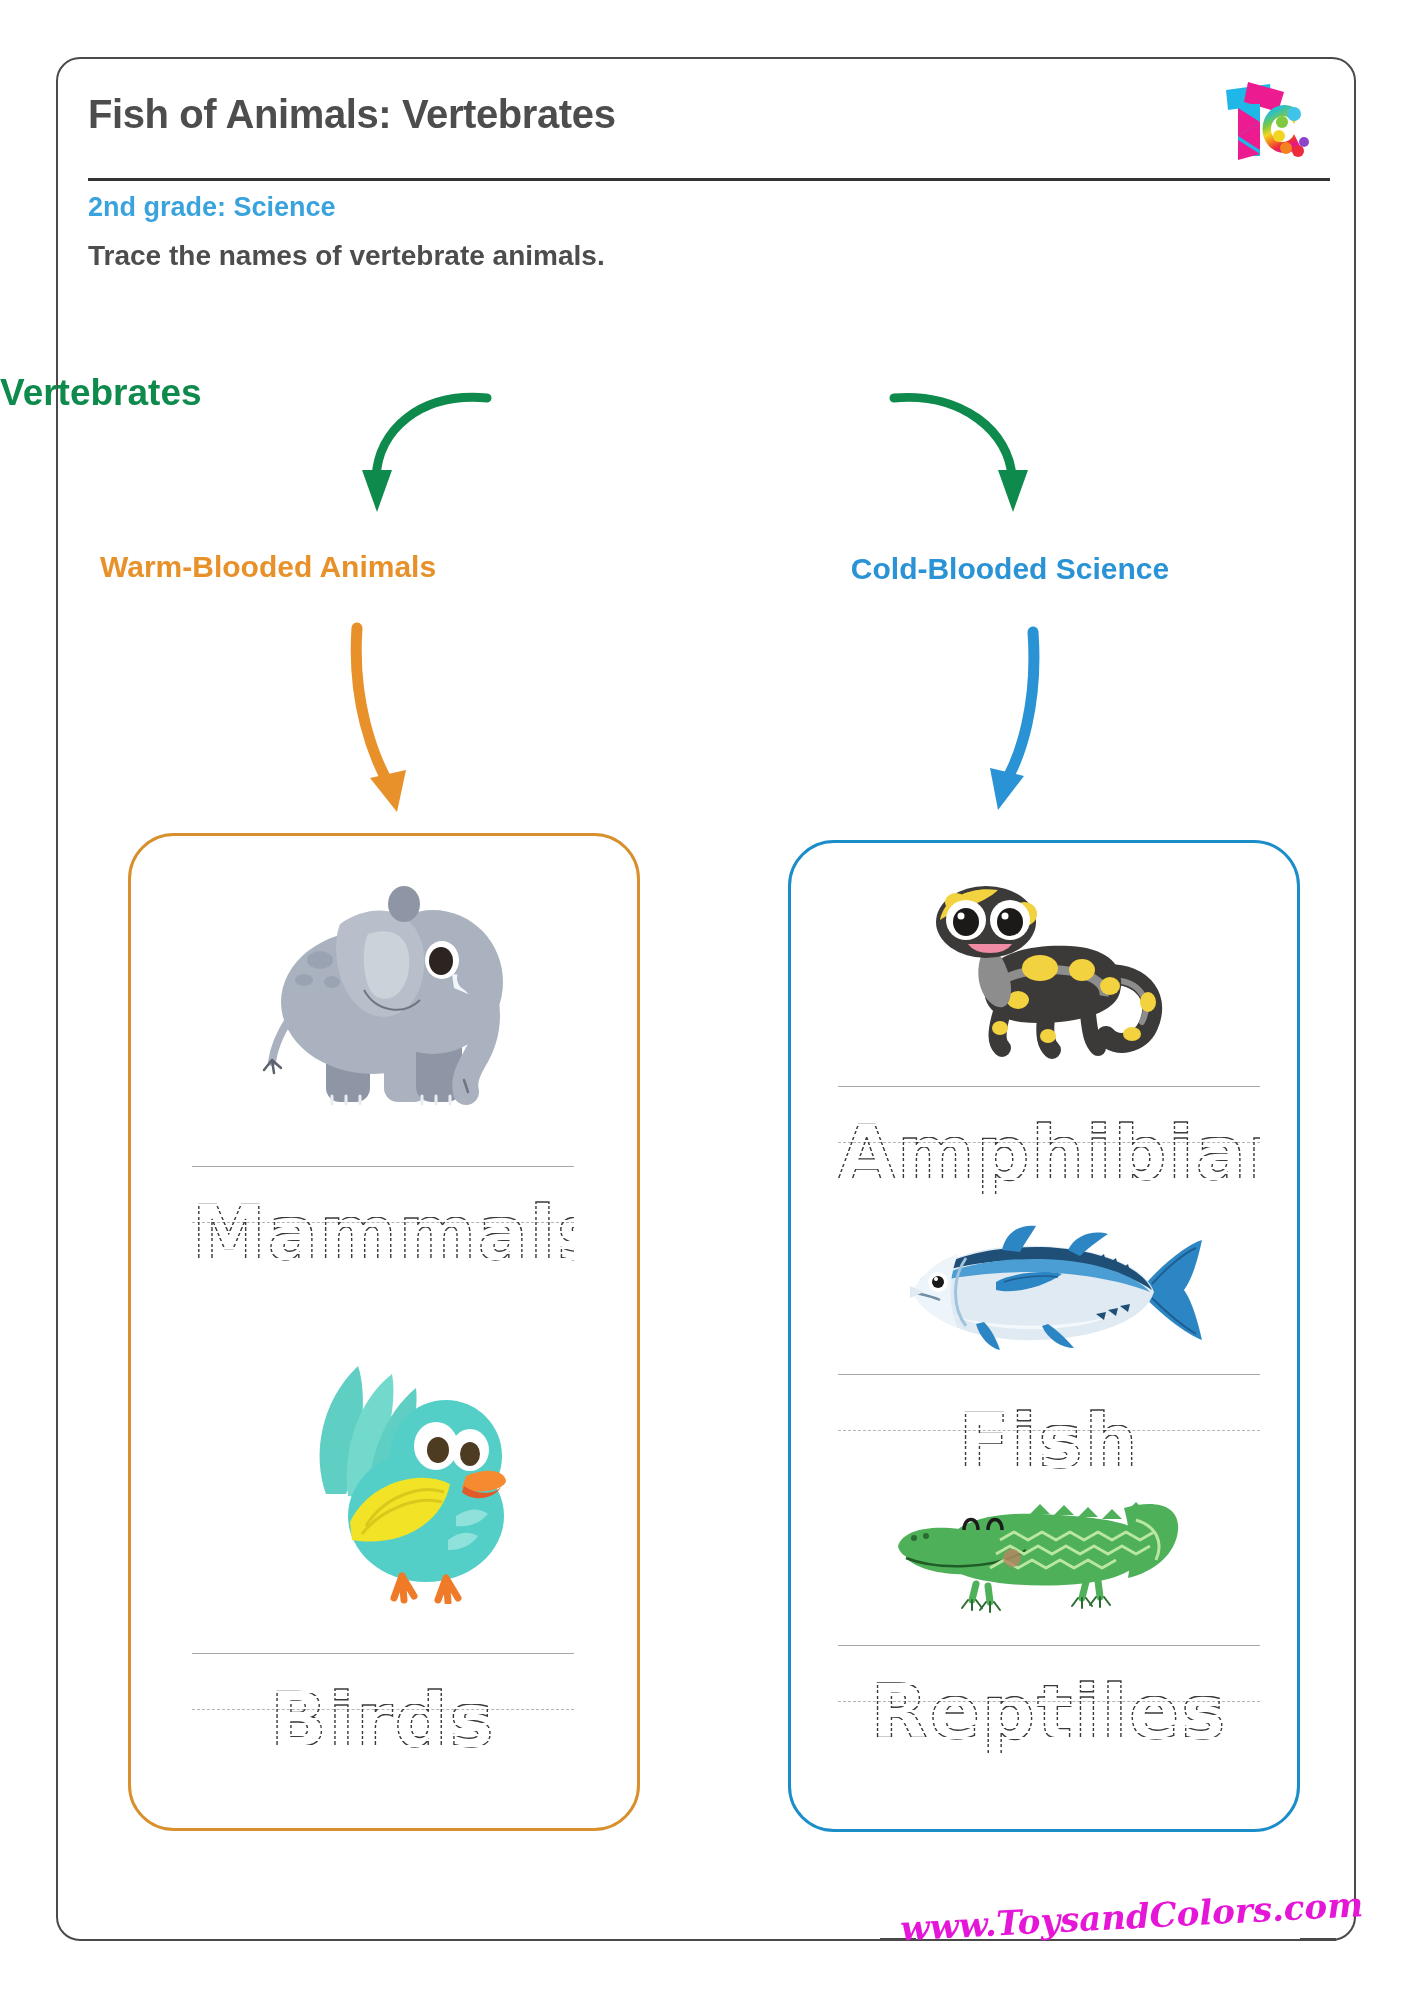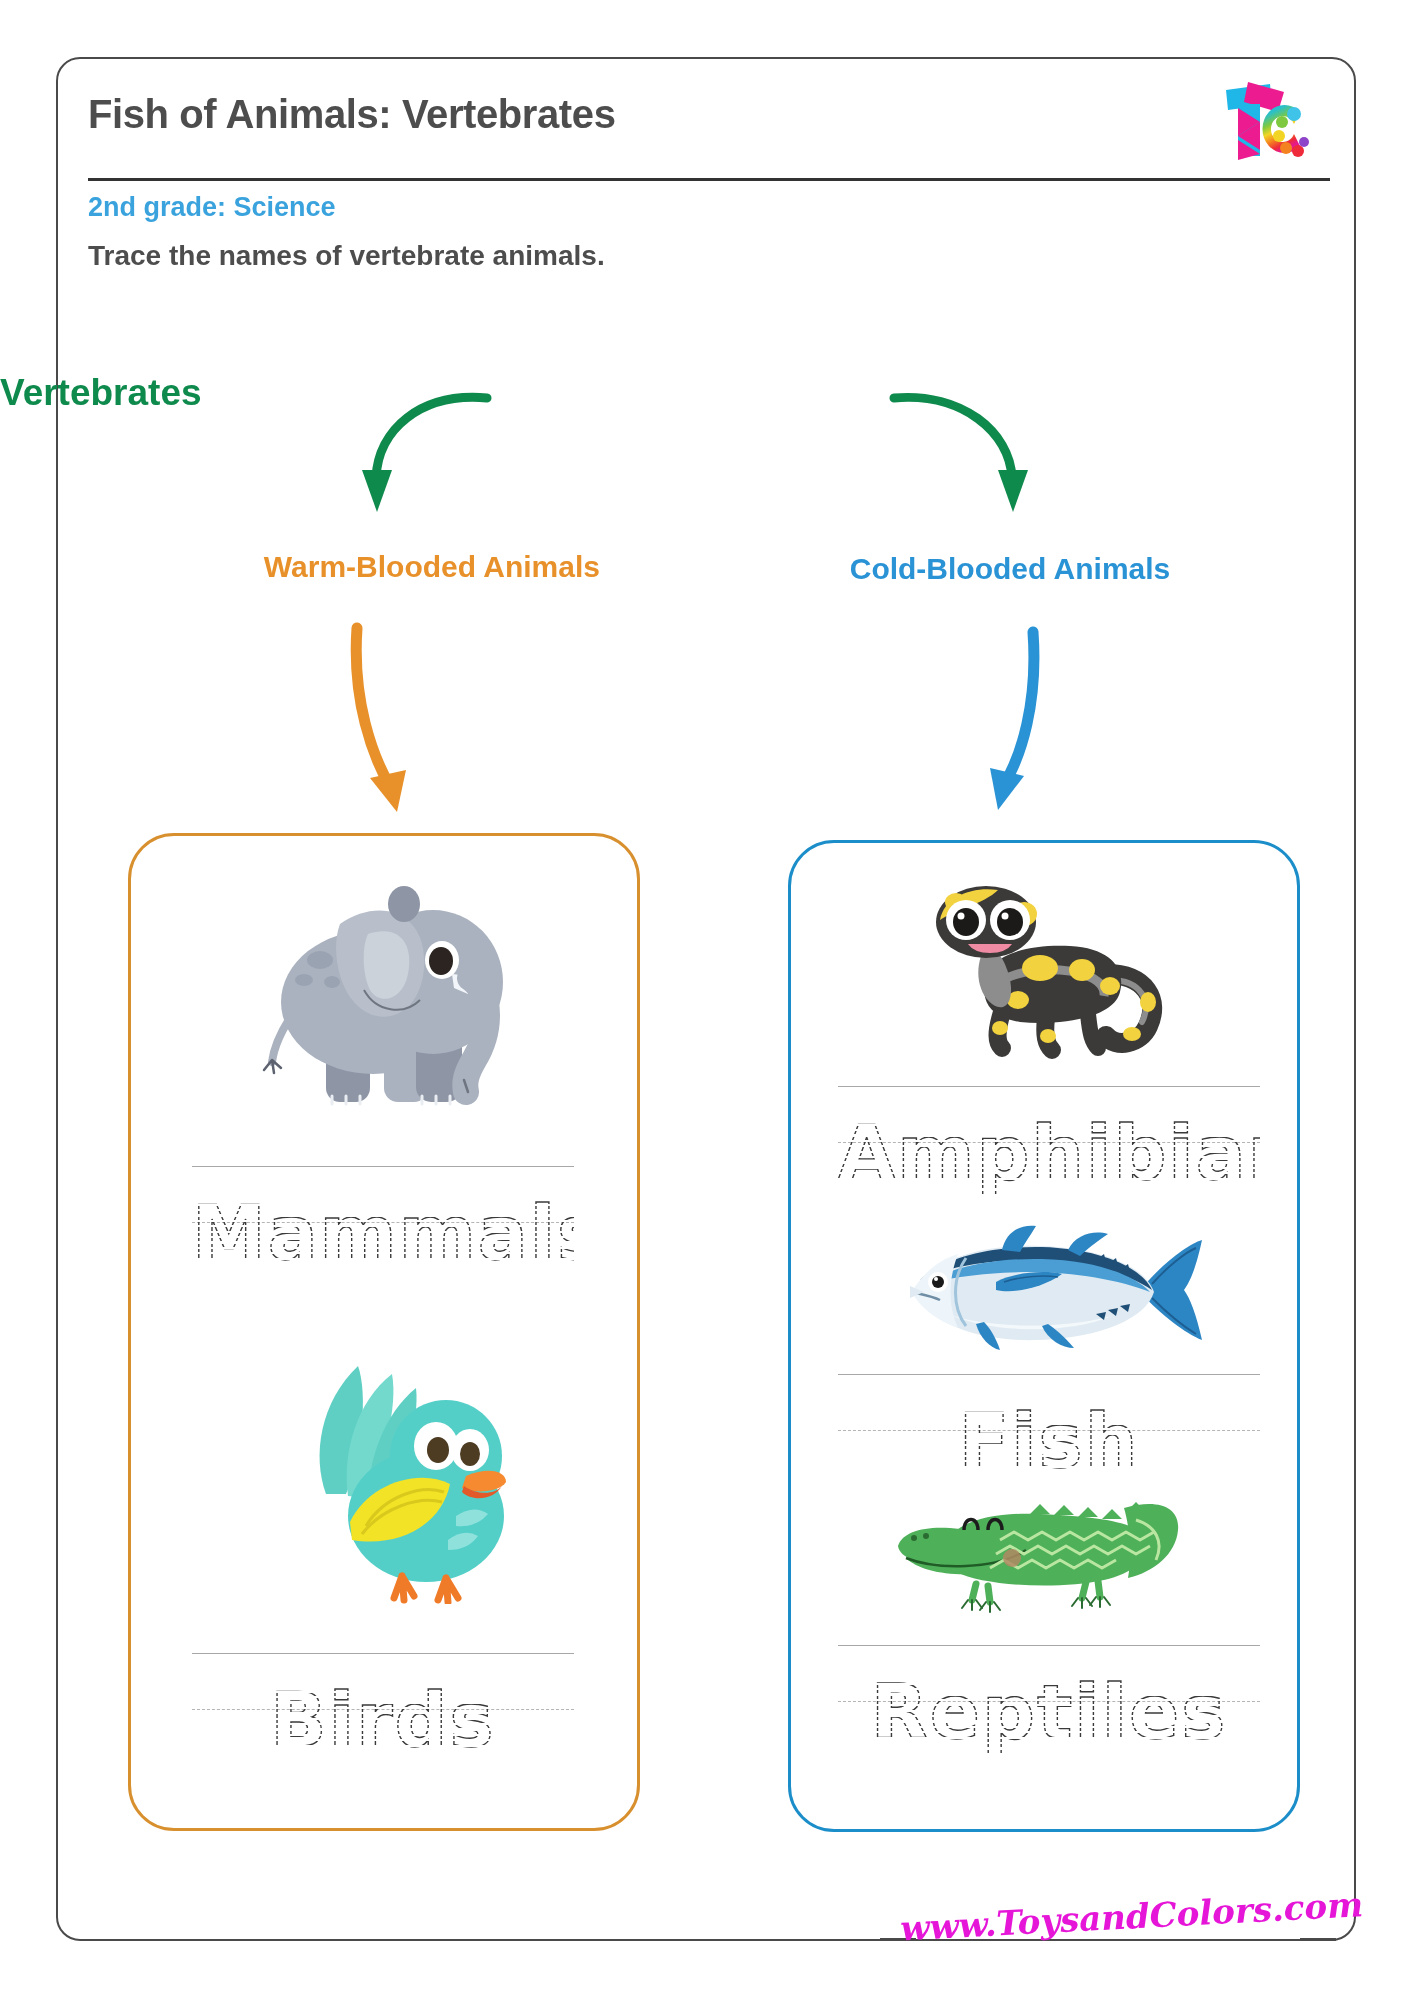--- a/index.html
+++ b/index.html
@@ -92,7 +92,7 @@
     left: 100px;
     top: 550px;
     width: 500px;
-    text-align: right;
+    text-align: left;
     font-size: 30px;
     font-weight: bold;
     color: #e8912a;

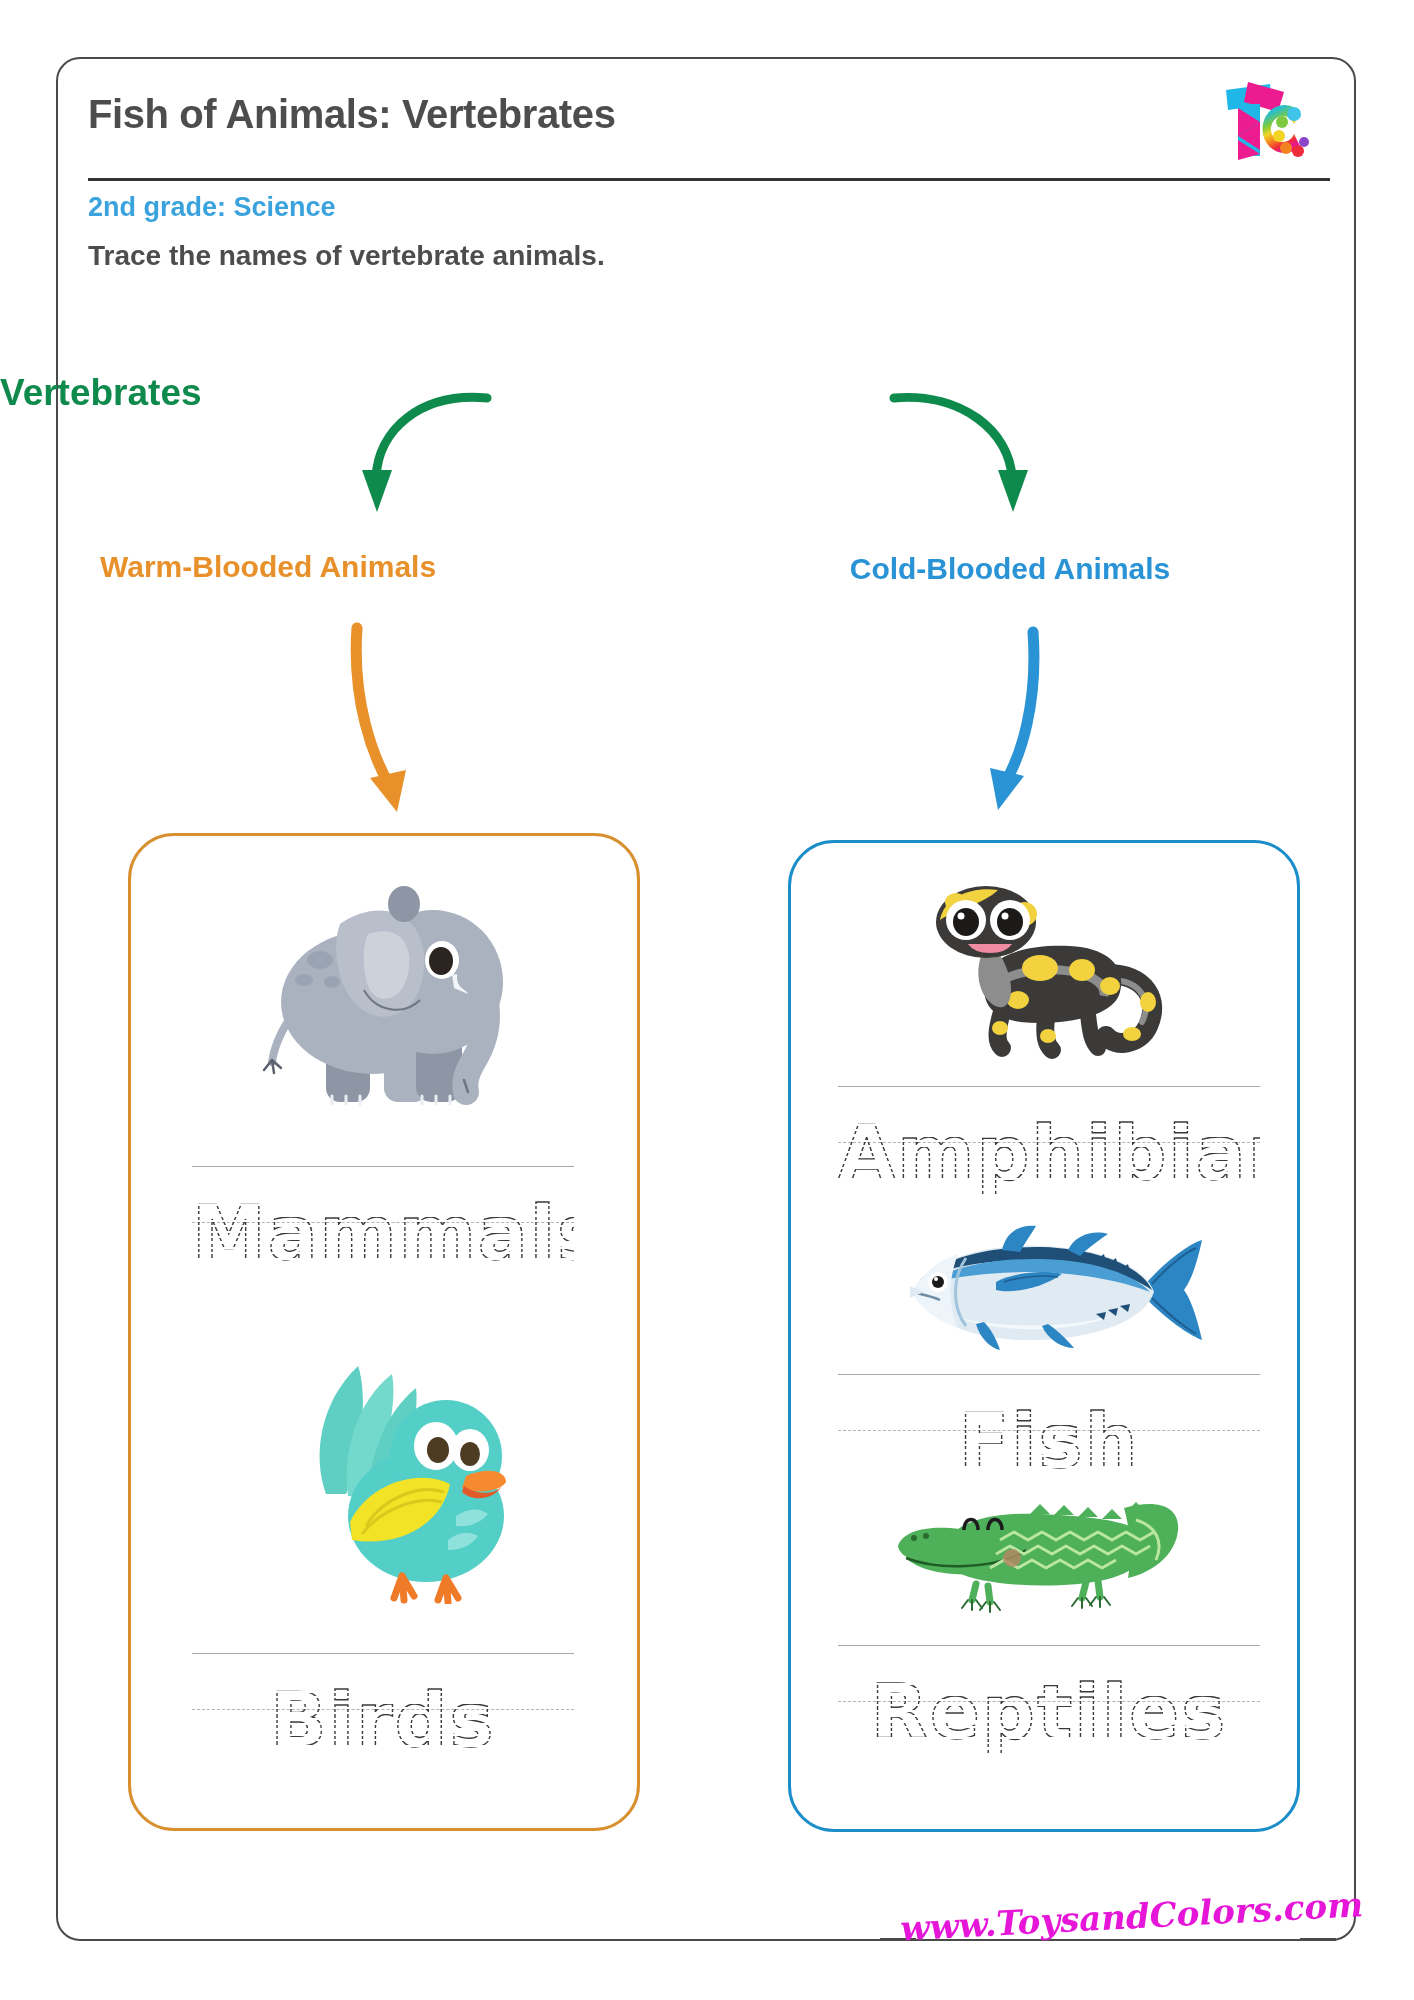--- a/index.html
+++ b/index.html
@@ -272,7 +272,7 @@
 
 <div id="vertebrates-label">Vertebrates</div>
 <div id="warm-label">Warm-Blooded Animals</div>
-<div id="cold-label">Cold-Blooded Animals</div>
+<div id="cold-label">Cold-Blooded Science</div>
 
 <svg id="arrow-layer" viewBox="0 0 1414 2000" xmlns="http://www.w3.org/2000/svg">
 

